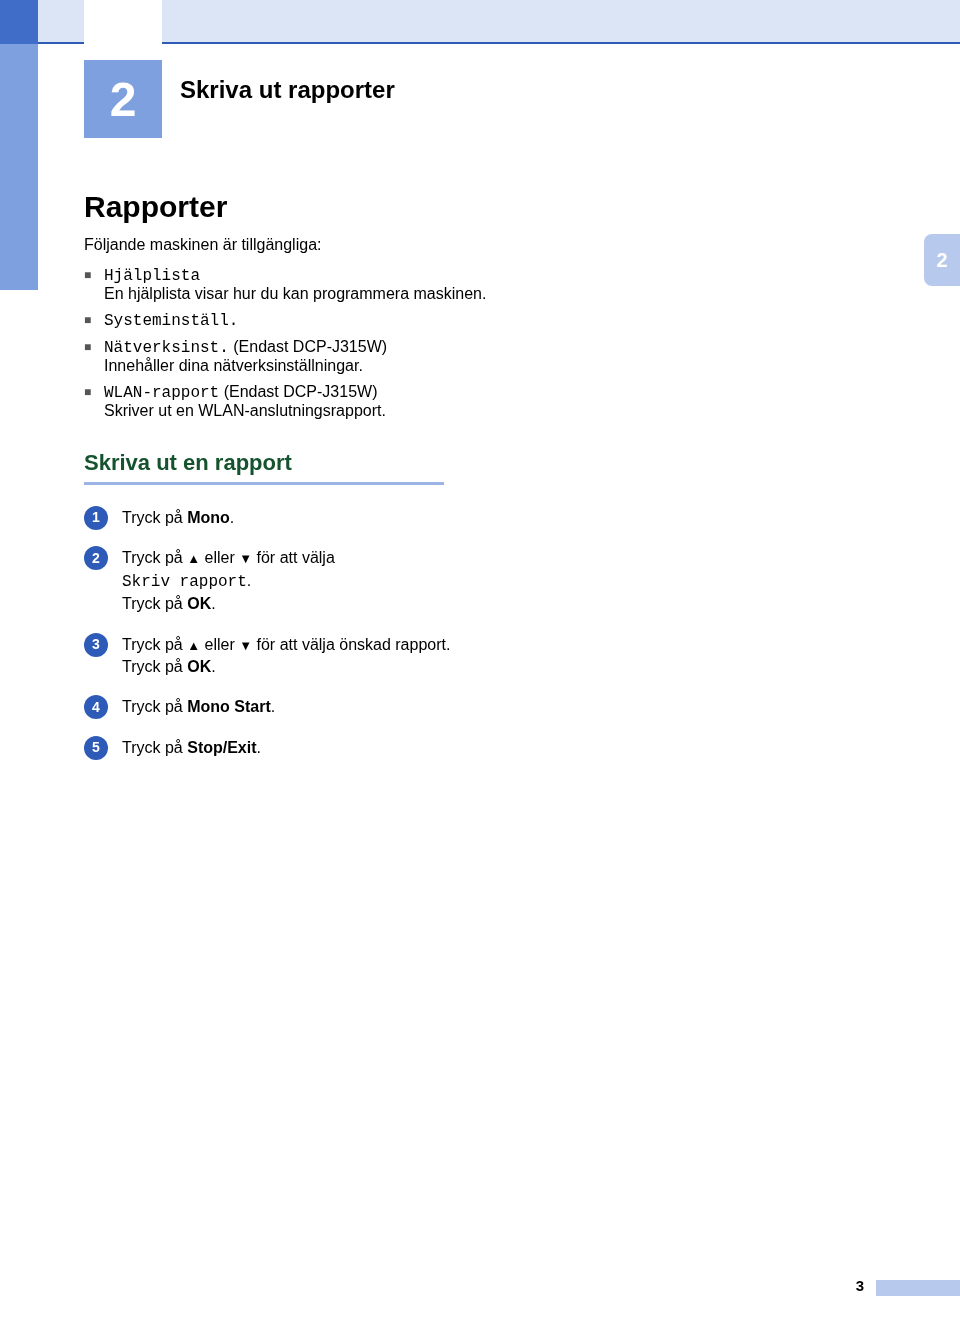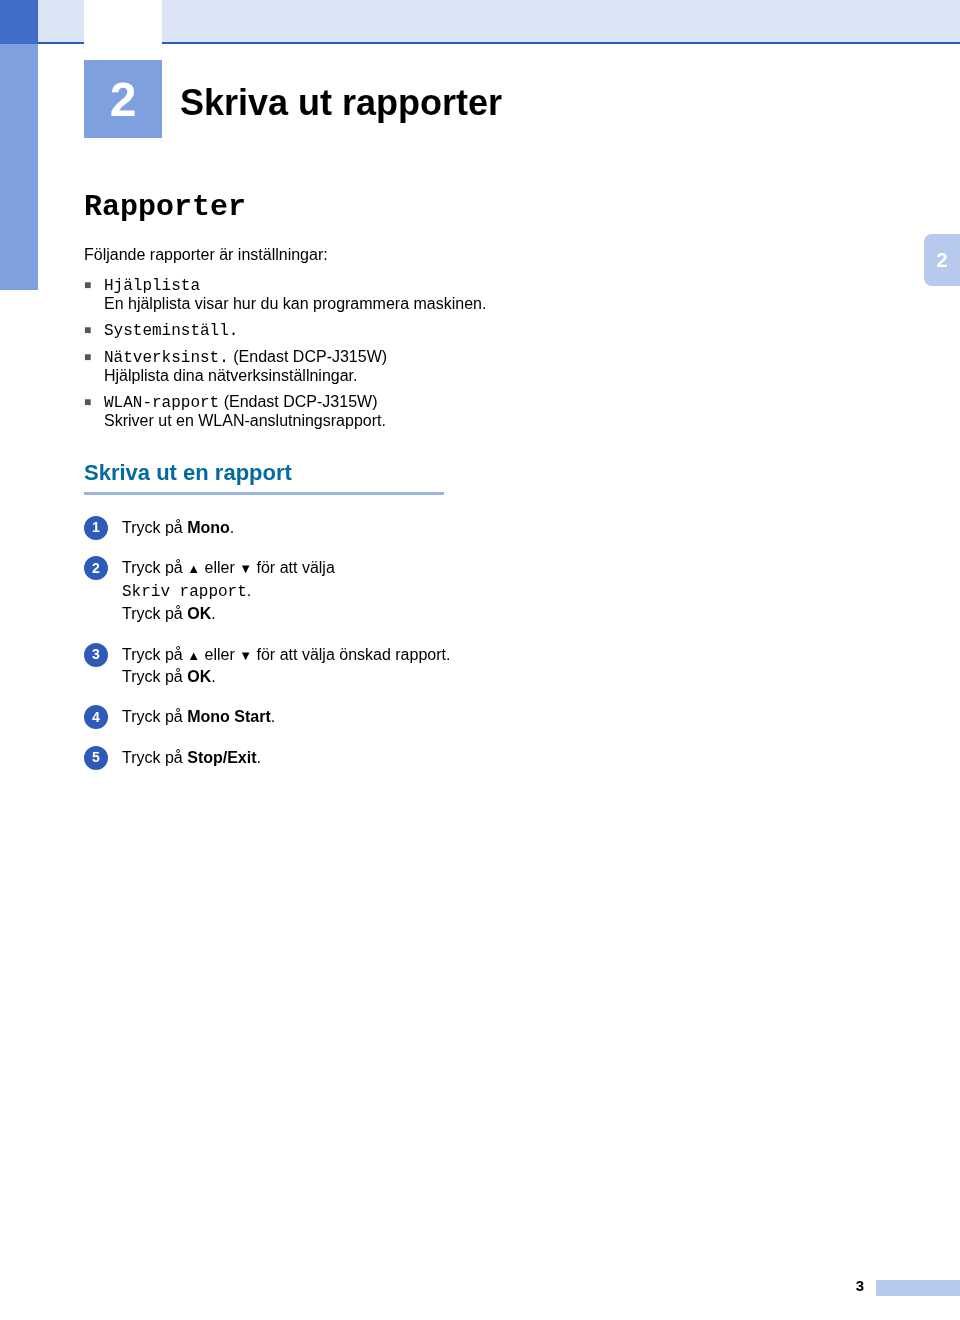--- a/index.html
+++ b/index.html
@@ -50,8 +50,8 @@
   }
   .chapter-title {
     position: absolute;
-    left: 180px; top: 82px;
-    font-size: 36px;
+    left: 180px; top: 76px;
+    font-size: 24px;
     font-weight: bold;
   }
   .side-tab {

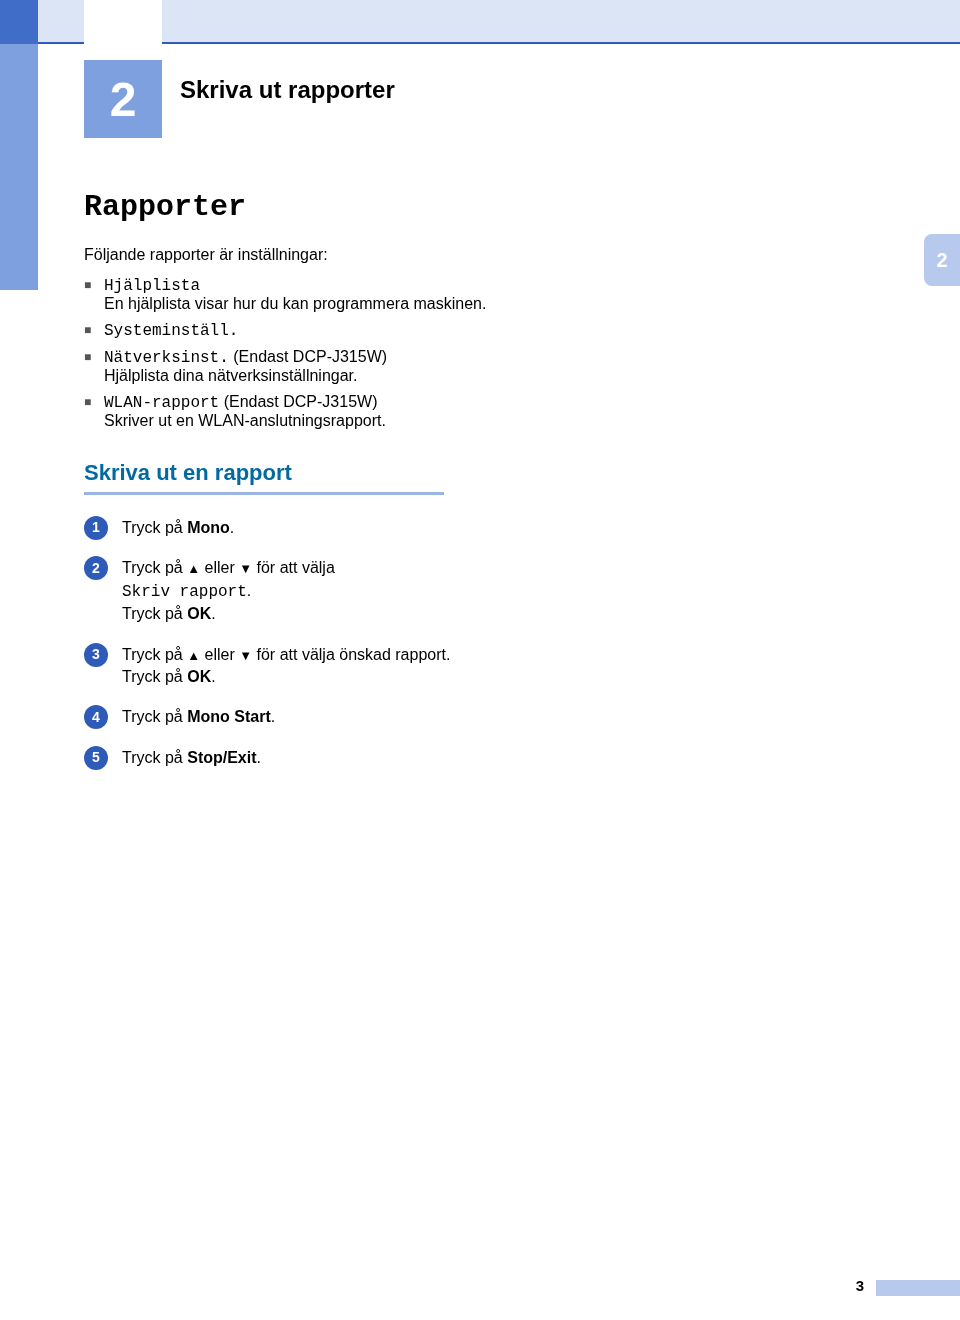--- a/index.html
+++ b/index.html
@@ -75,8 +75,7 @@
   .h1 {
     font-size: 30px;
     font-weight: bold;
-    margin-bottom: 22px;
-    font-family: Liberation Mono, monospace;
+    margin-bottom: 12px;
   }
   .intro {
     font-size: 16px;

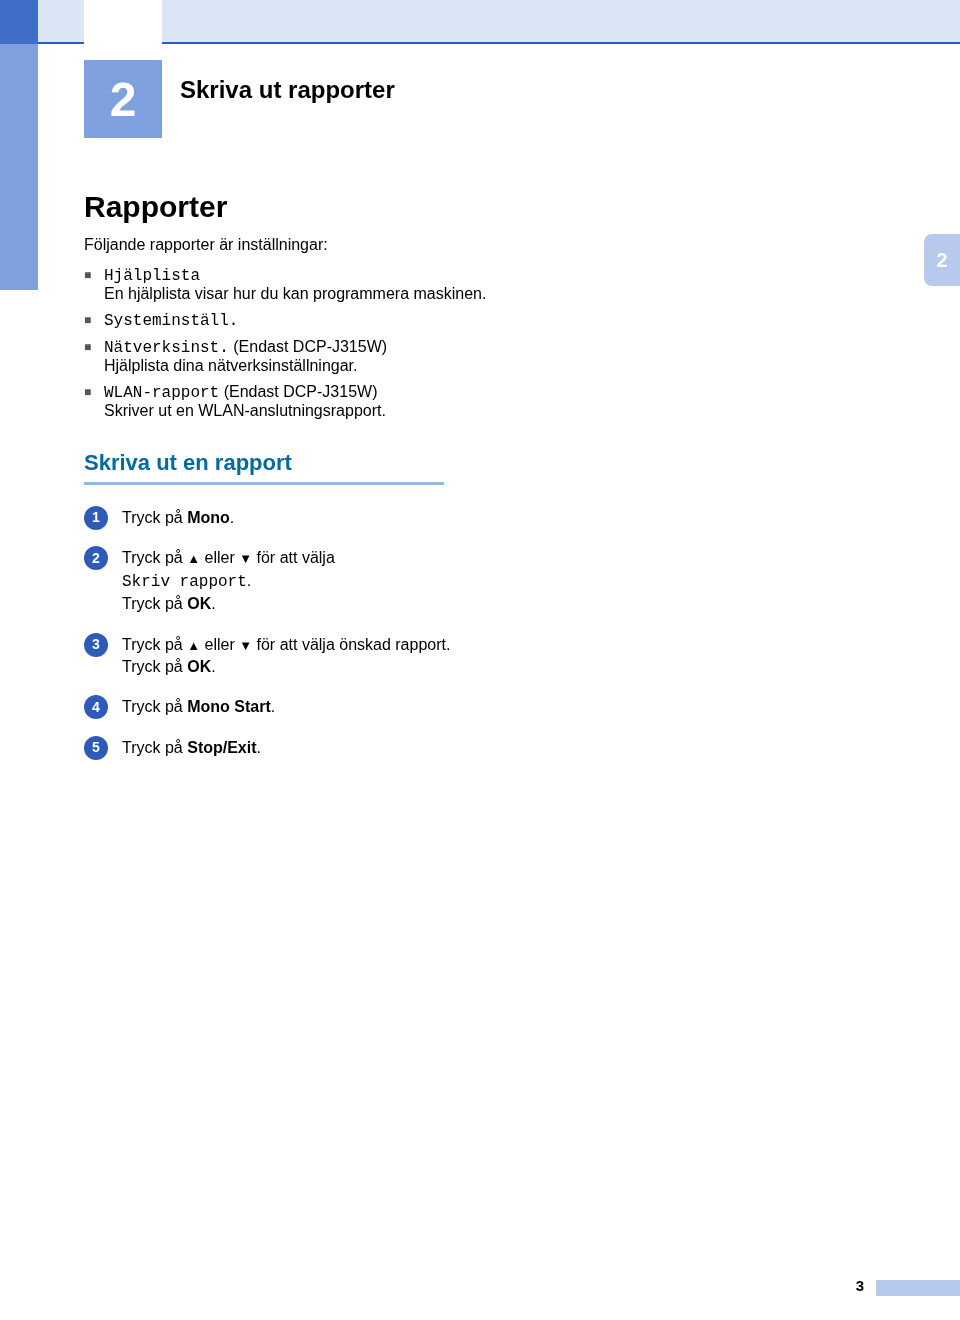--- a/index.html
+++ b/index.html
@@ -172,7 +172,7 @@
 
 <div class="content">
   <div class="h1">Rapporter</div>
-  <div class="intro">Följande rapporter är inställningar:</div>
+  <div class="intro">Följande maskinen är tillgängliga:</div>
 
   <ul class="blist">
     <li>

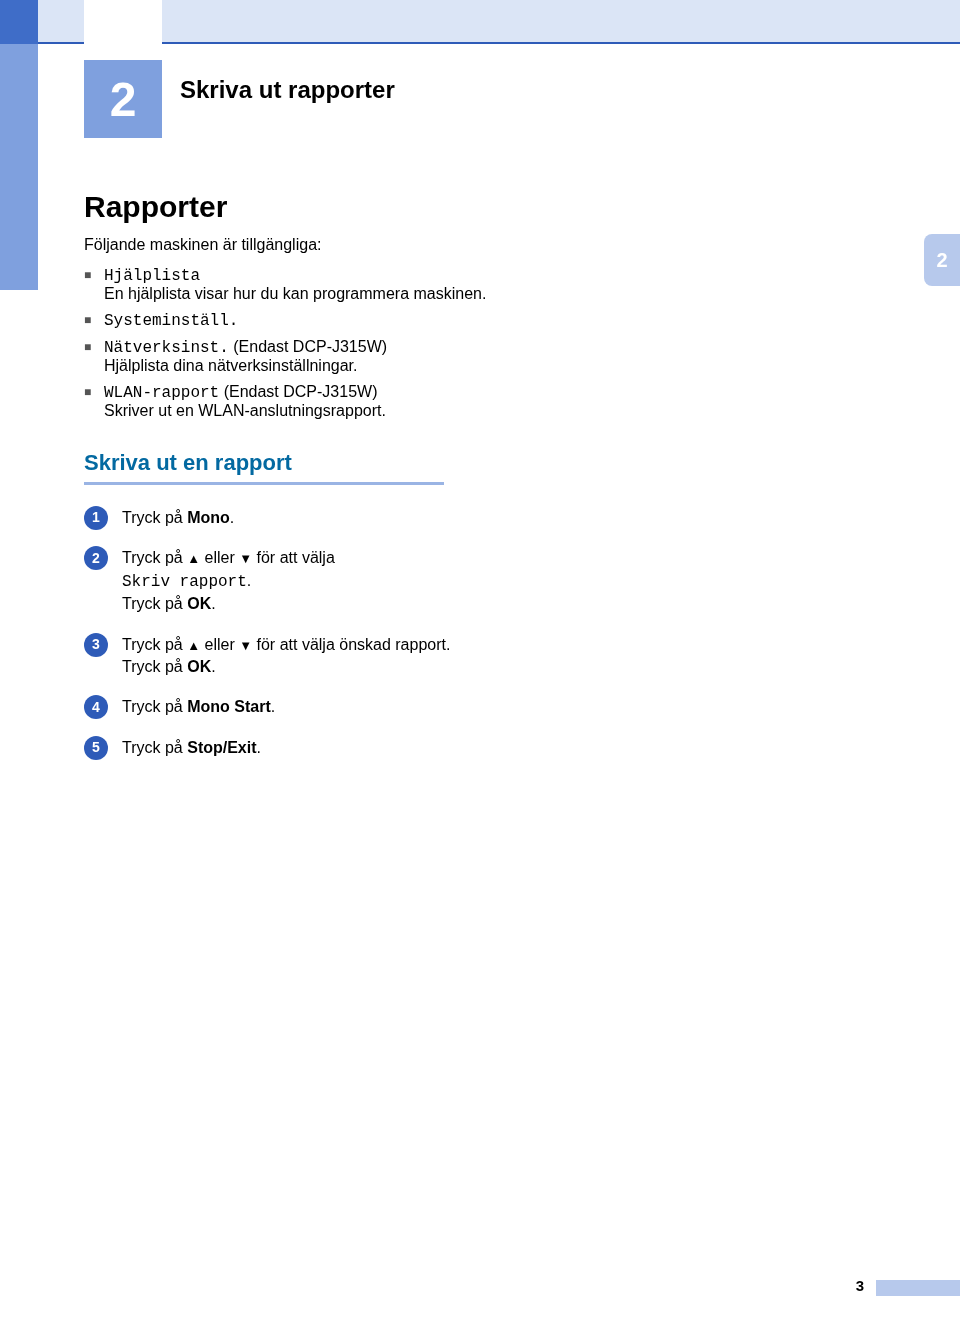--- a/index.html
+++ b/index.html
@@ -184,7 +184,7 @@
     </li>
     <li>
       <span class="mono">Nätverksinst.</span><span> (Endast DCP-J315W)</span>
-      <span class="sub">Hjälplista dina nätverksinställningar.</span>
+      <span class="sub">Innehåller dina nätverksinställningar.</span>
     </li>
     <li>
       <span class="mono">WLAN-rapport</span><span> (Endast DCP-J315W)</span>

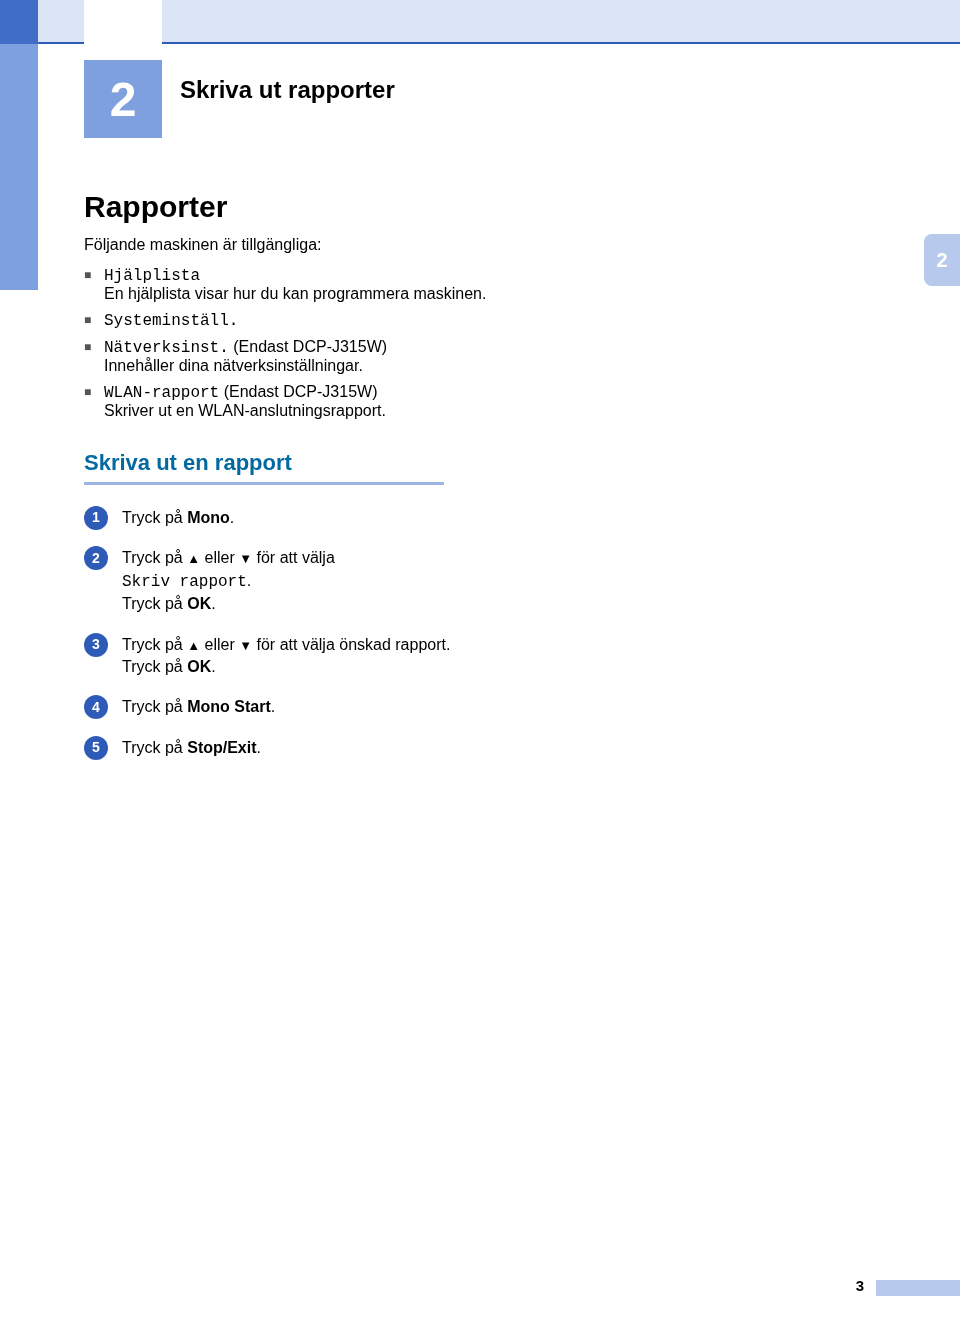--- a/index.html
+++ b/index.html
@@ -110,7 +110,7 @@
   .h2 {
     font-size: 22px;
     font-weight: bold;
-    color: #0369a1;
+    color: #14532d;
     margin-top: 30px;
     padding-bottom: 6px;
     border-bottom: 3px solid #9ab4e4;

